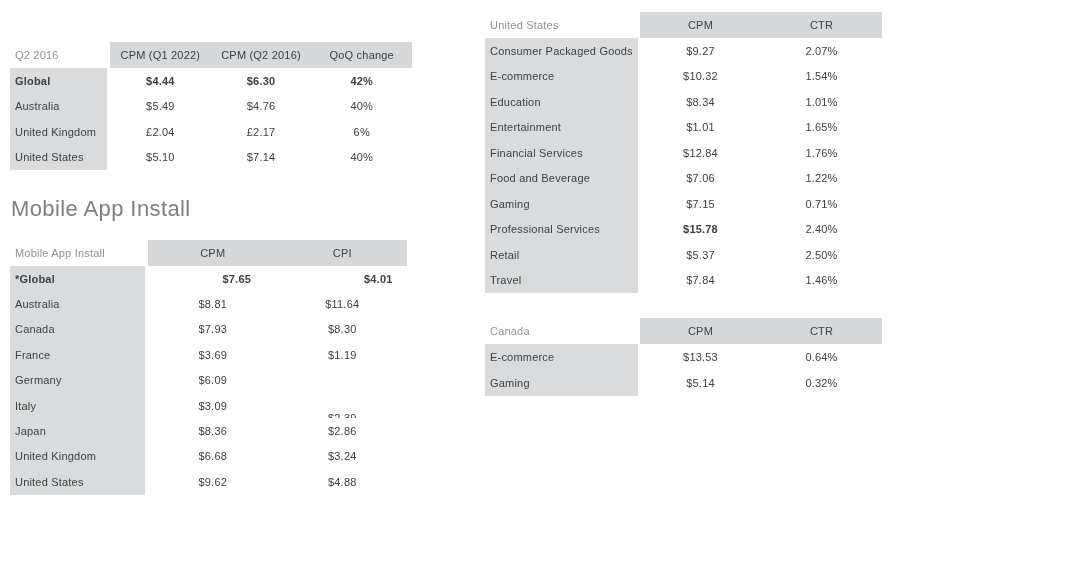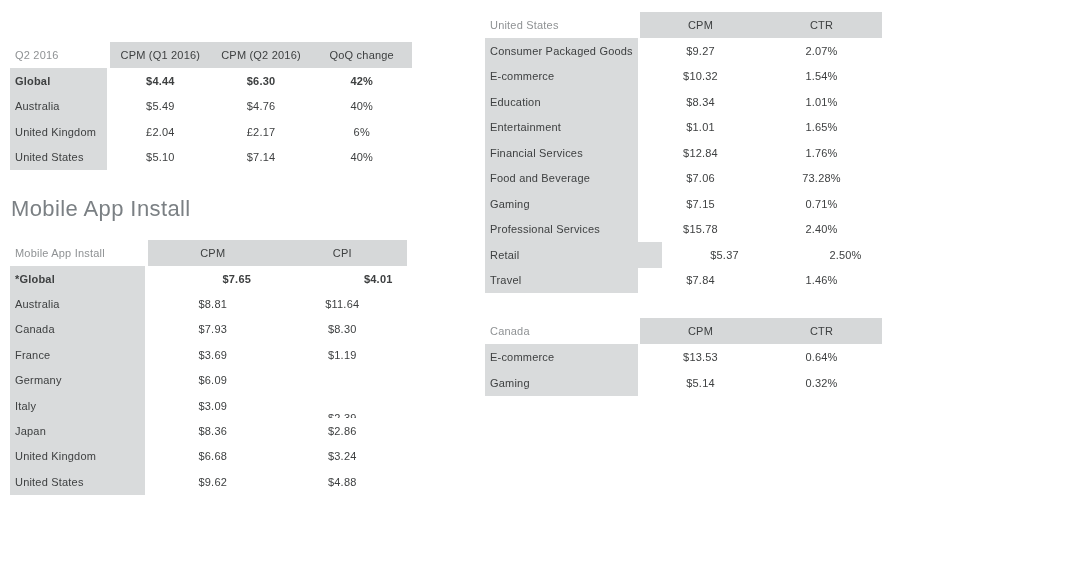--- a/index.html
+++ b/index.html
@@ -61,7 +61,7 @@
       <div class="row" style="height: 26px;">
         <div class="cell corner" style="width: 97px;">Q2 2016</div>
         <div class="gap" style="width: 3px;"></div>
-        <div class="cell hcell" style="width: 100.7px;">CPM (Q1 2016)</div>
+        <div class="cell hcell" style="width: 100.7px;">CPM (Q1 2022)</div>
         <div class="cell hcell" style="width: 100.7px;">CPM (Q2 2016)</div>
         <div class="cell hcell" style="width: 100.7px;">QoQ change</div>
       </div>

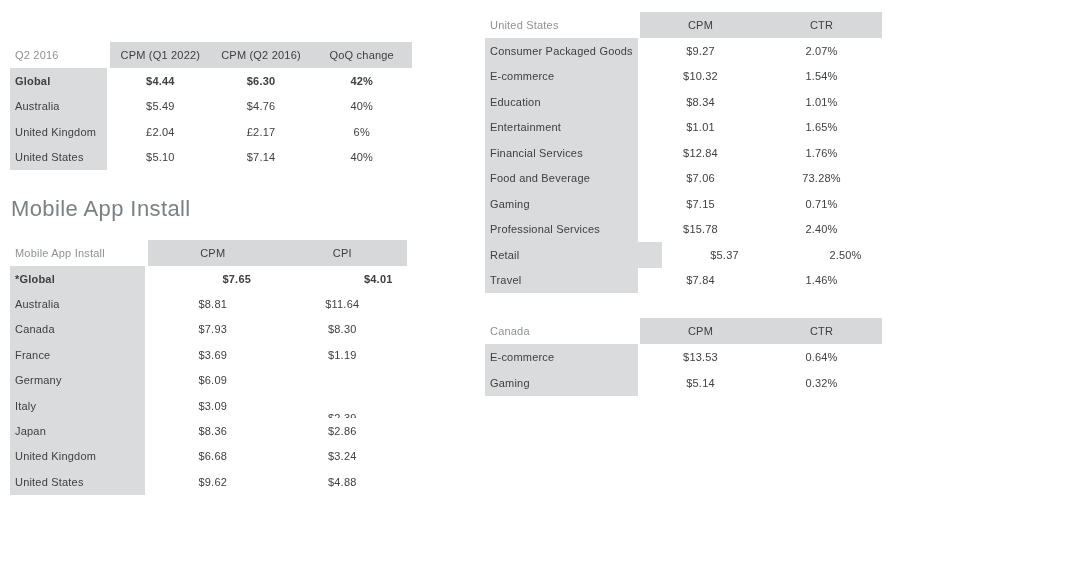--- a/index.html
+++ b/index.html
@@ -200,7 +200,7 @@
         <div class="cell lcell" style="width: 153px;">Food and Beverage</div>
         <div class="gap" style="width: 2px;"></div>
         <div class="cell vcell" style="width: 121px;">$7.06</div>
-        <div class="cell vcell" style="width: 121px;">73.28%</div>
+        <div class="cell vcell" style="width: 121px;">1.22%</div>
       </div>
       <div class="row" style="height: 25.5px;">
         <div class="cell lcell" style="width: 153px;">Gaming</div>

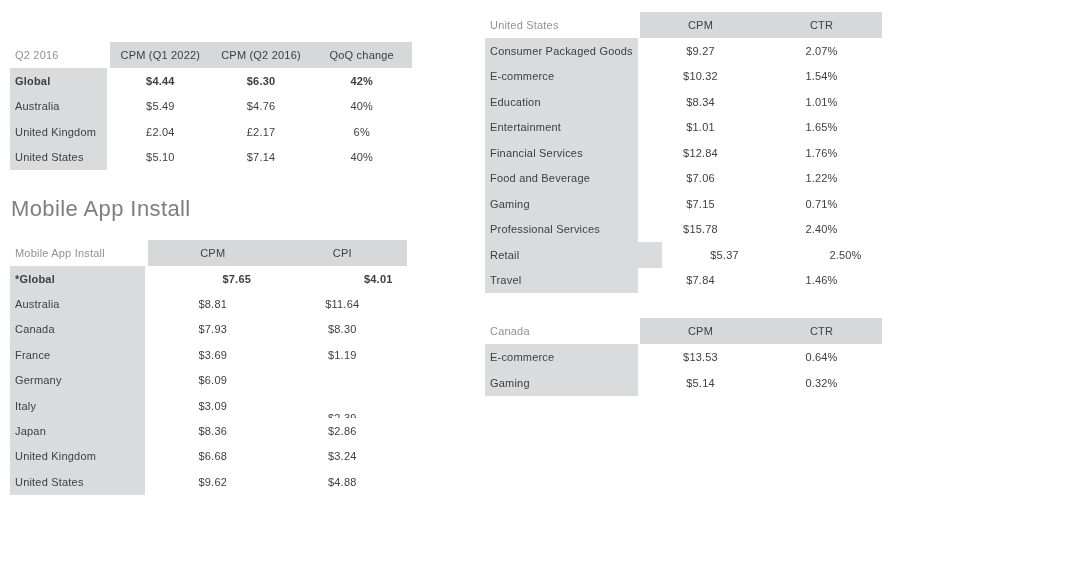--- a/index.html
+++ b/index.html
@@ -211,7 +211,7 @@
       <div class="row" style="height: 25.5px;">
         <div class="cell lcell" style="width: 153px;">Professional Services</div>
         <div class="gap" style="width: 2px;"></div>
-        <div class="cell vcell" style="width: 121px;">$15.78</div>
+        <div class="cell vcell" style="width: 121px; font-weight: bold;">$15.78</div>
         <div class="cell vcell" style="width: 121px;">2.40%</div>
       </div>
       <div class="row" style="height: 25.5px;">

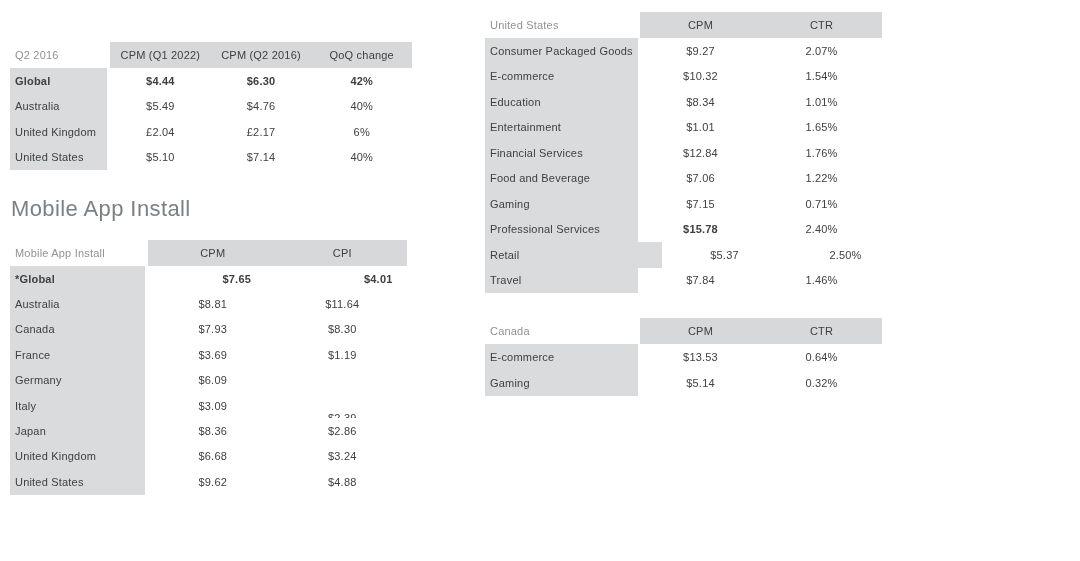--- a/index.html
+++ b/index.html
@@ -215,7 +215,7 @@
         <div class="cell vcell" style="width: 121px;">2.40%</div>
       </div>
       <div class="row" style="height: 25.5px;">
-        <div class="cell lcell" style="width: 177px; text-align: center;">Retail</div>
+        <div class="cell lcell" style="width: 153px; text-align: center;">Retail</div>
         <div class="gap" style="width: 2px;"></div>
         <div class="cell vcell" style="width: 121px;">$5.37</div>
         <div class="cell vcell" style="width: 121px;">2.50%</div>

